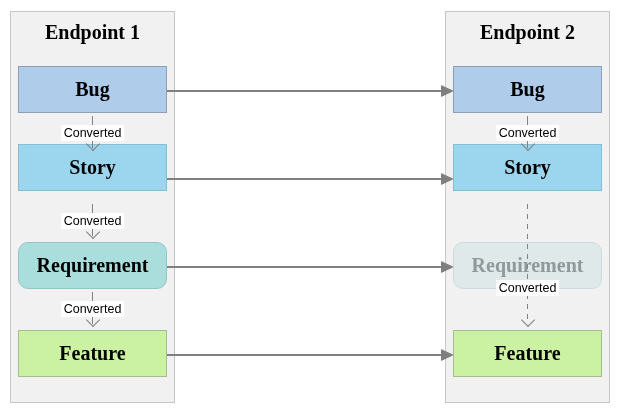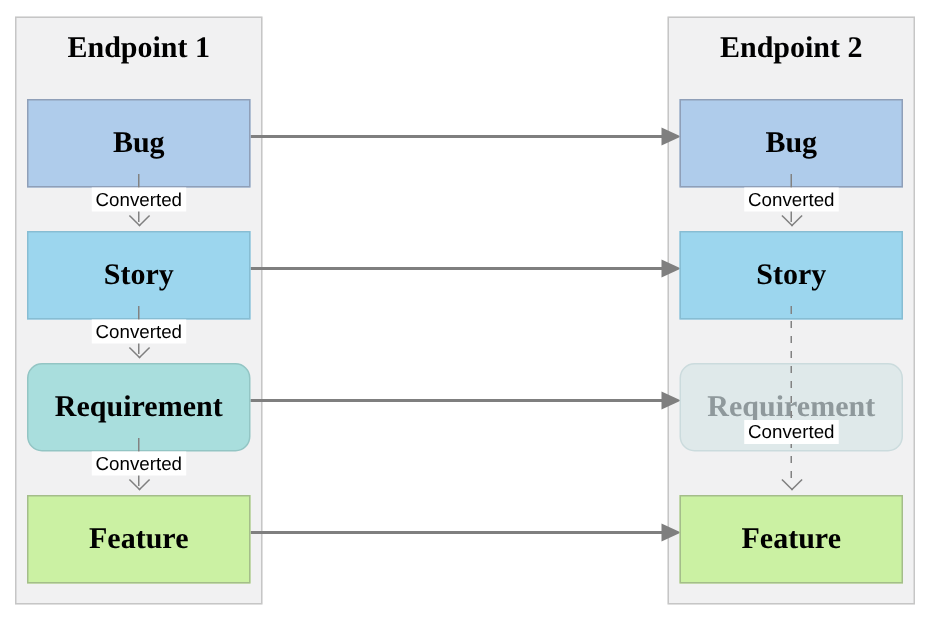--- a/index.html
+++ b/index.html
@@ -20,7 +20,7 @@
   .panel-title.ep1{left:10px;}
   .panel-title.ep2{left:445px;}
   .node{
-    position:absolute;width:149px;height:59px;box-sizing:border-box;
+    position:absolute;width:149px;height:47px;box-sizing:border-box;
     border:1px solid #999;display:flex;align-items:center;justify-content:center;
     font-weight:bold;font-size:20px;color:#000;z-index:1;
   }

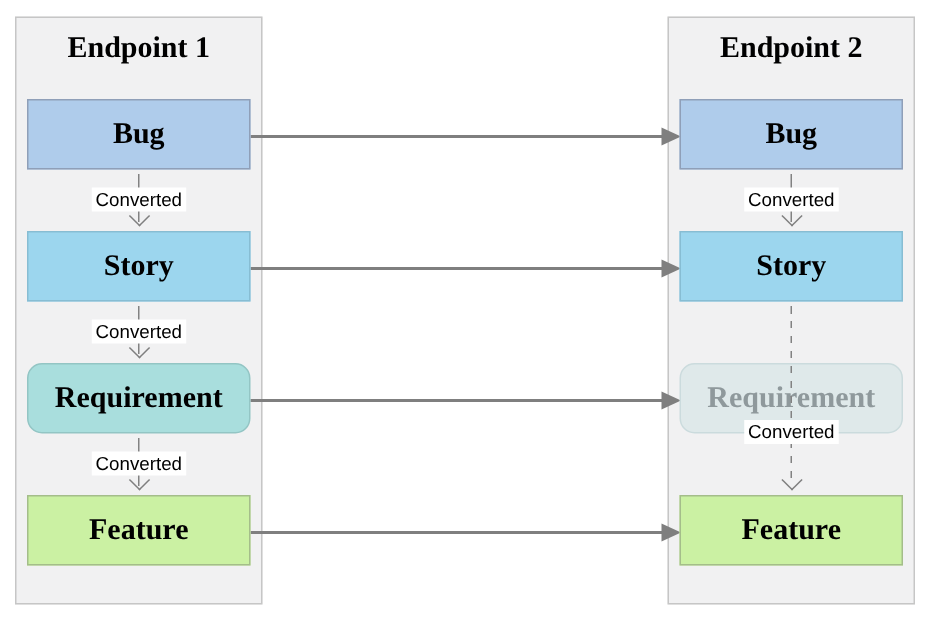--- a/index.html
+++ b/index.html
@@ -27,7 +27,7 @@
   .col1{left:18px;}
   .col2{left:453px;}
   .row1{top:66px;}
-  .row2{top:154px;}
+  .row2{top:144px;}
   .row3{top:242px;border-radius:10px;}
   .row4{top:330px;}
   .harrow-line{

